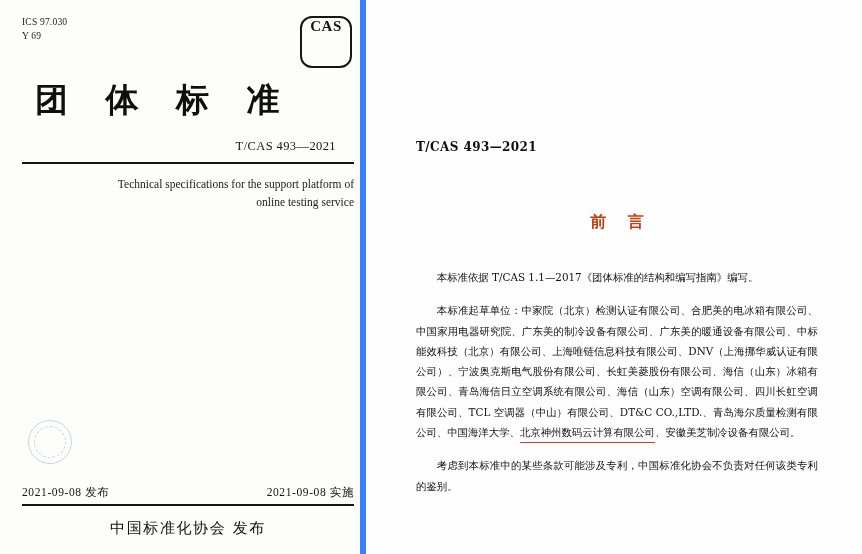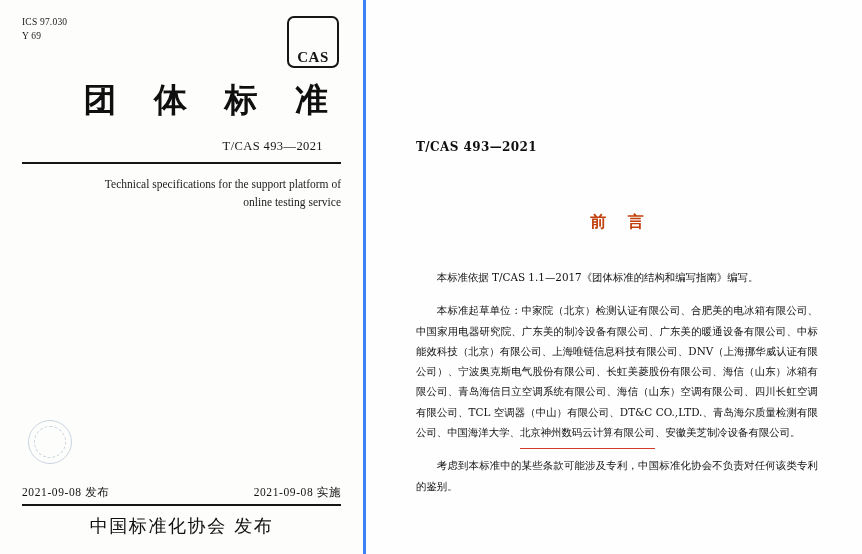--- a/index.html
+++ b/index.html
@@ -29,8 +29,8 @@
     height: 554px;
     background: #fdfdfb;
     box-sizing: border-box;
-    padding: 14px 22px 0 22px;
-    border-right: 3px solid #3b82f6;
+    padding: 14px 6px 0 22px;
+    border-right: 6px solid #3b82f6;
   }
   .cover-inner {
     position: relative;

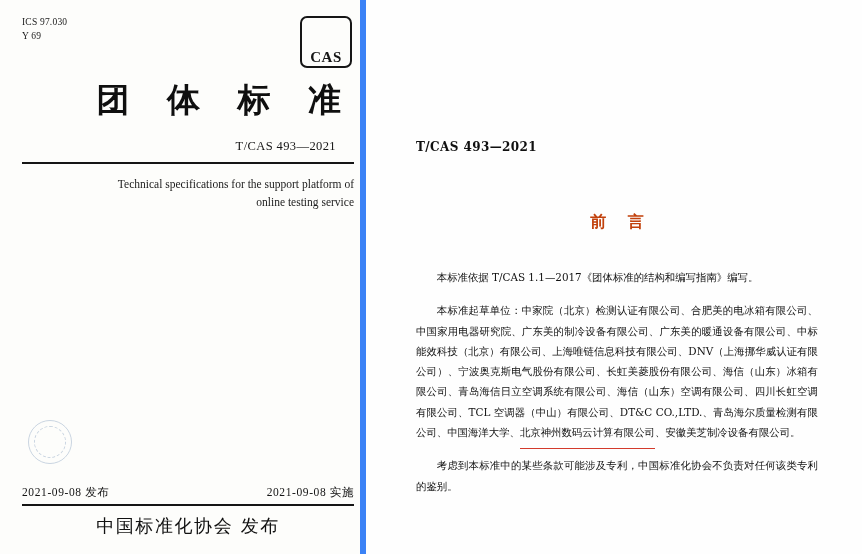--- a/index.html
+++ b/index.html
@@ -51,9 +51,9 @@
     width: 48px;
     height: 48px;
     border: 2.2px solid #161616;
-    border-radius: 7px;
-    display: flex;
-    align-items: flex-end;
+    border-radius: 12px;
+    display: flex;
+    align-items: flex-start;
     justify-content: center;
   }
   .cas-logo .cas-text {

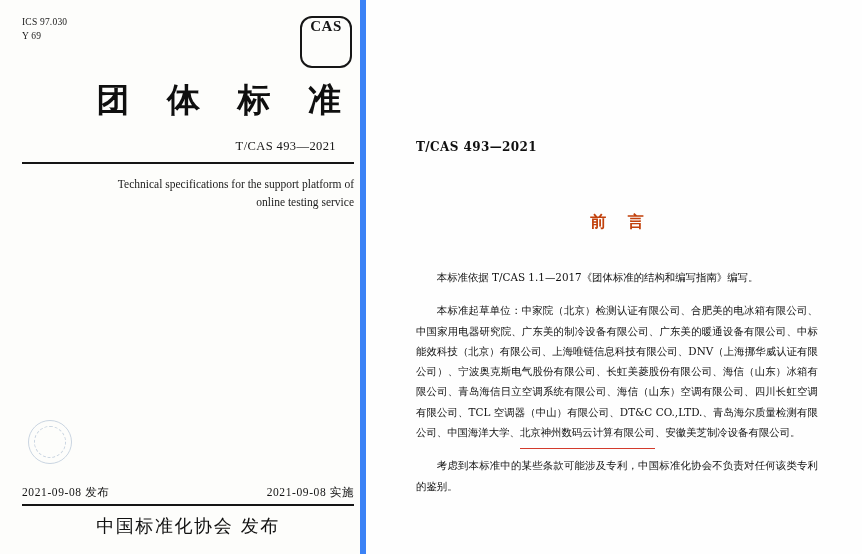--- a/index.html
+++ b/index.html
@@ -66,7 +66,7 @@
 
   .big-title {
     margin-top: 34px;
-    text-align: right;
+    text-align: left;
     font-family: "DejaVu Serif", serif;
     font-weight: bold;
     font-size: 33px;

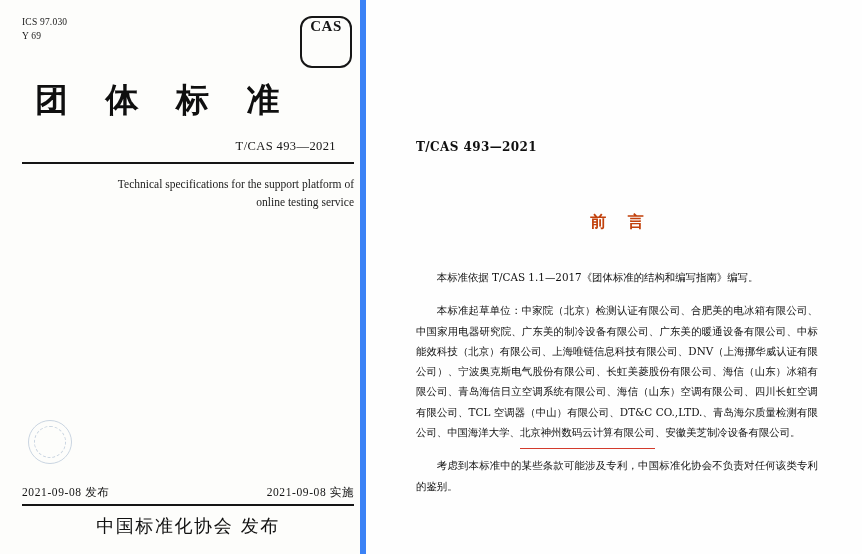--- a/index.html
+++ b/index.html
@@ -204,7 +204,7 @@
   }
   .hl-underline {
     border-bottom: 1.4px solid #d33b2c;
-    padding-bottom: 10px;
+    padding-bottom: 4px;
   }
 </style>
 </head>

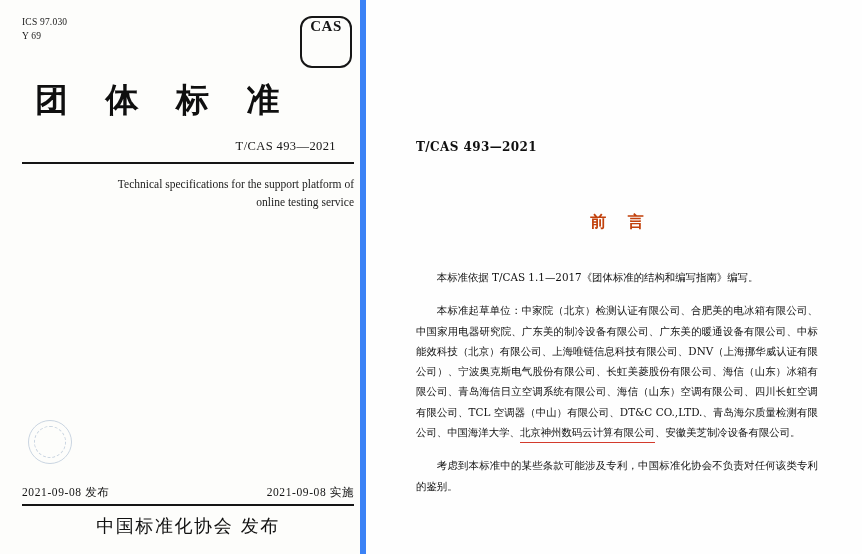--- a/index.html
+++ b/index.html
@@ -158,7 +158,7 @@
     bottom: 18px;
     text-align: center;
     font-family: "DejaVu Serif", serif;
-    font-size: 18px;
+    font-size: 15px;
     letter-spacing: 1.6px;
     color: #111;
   }

